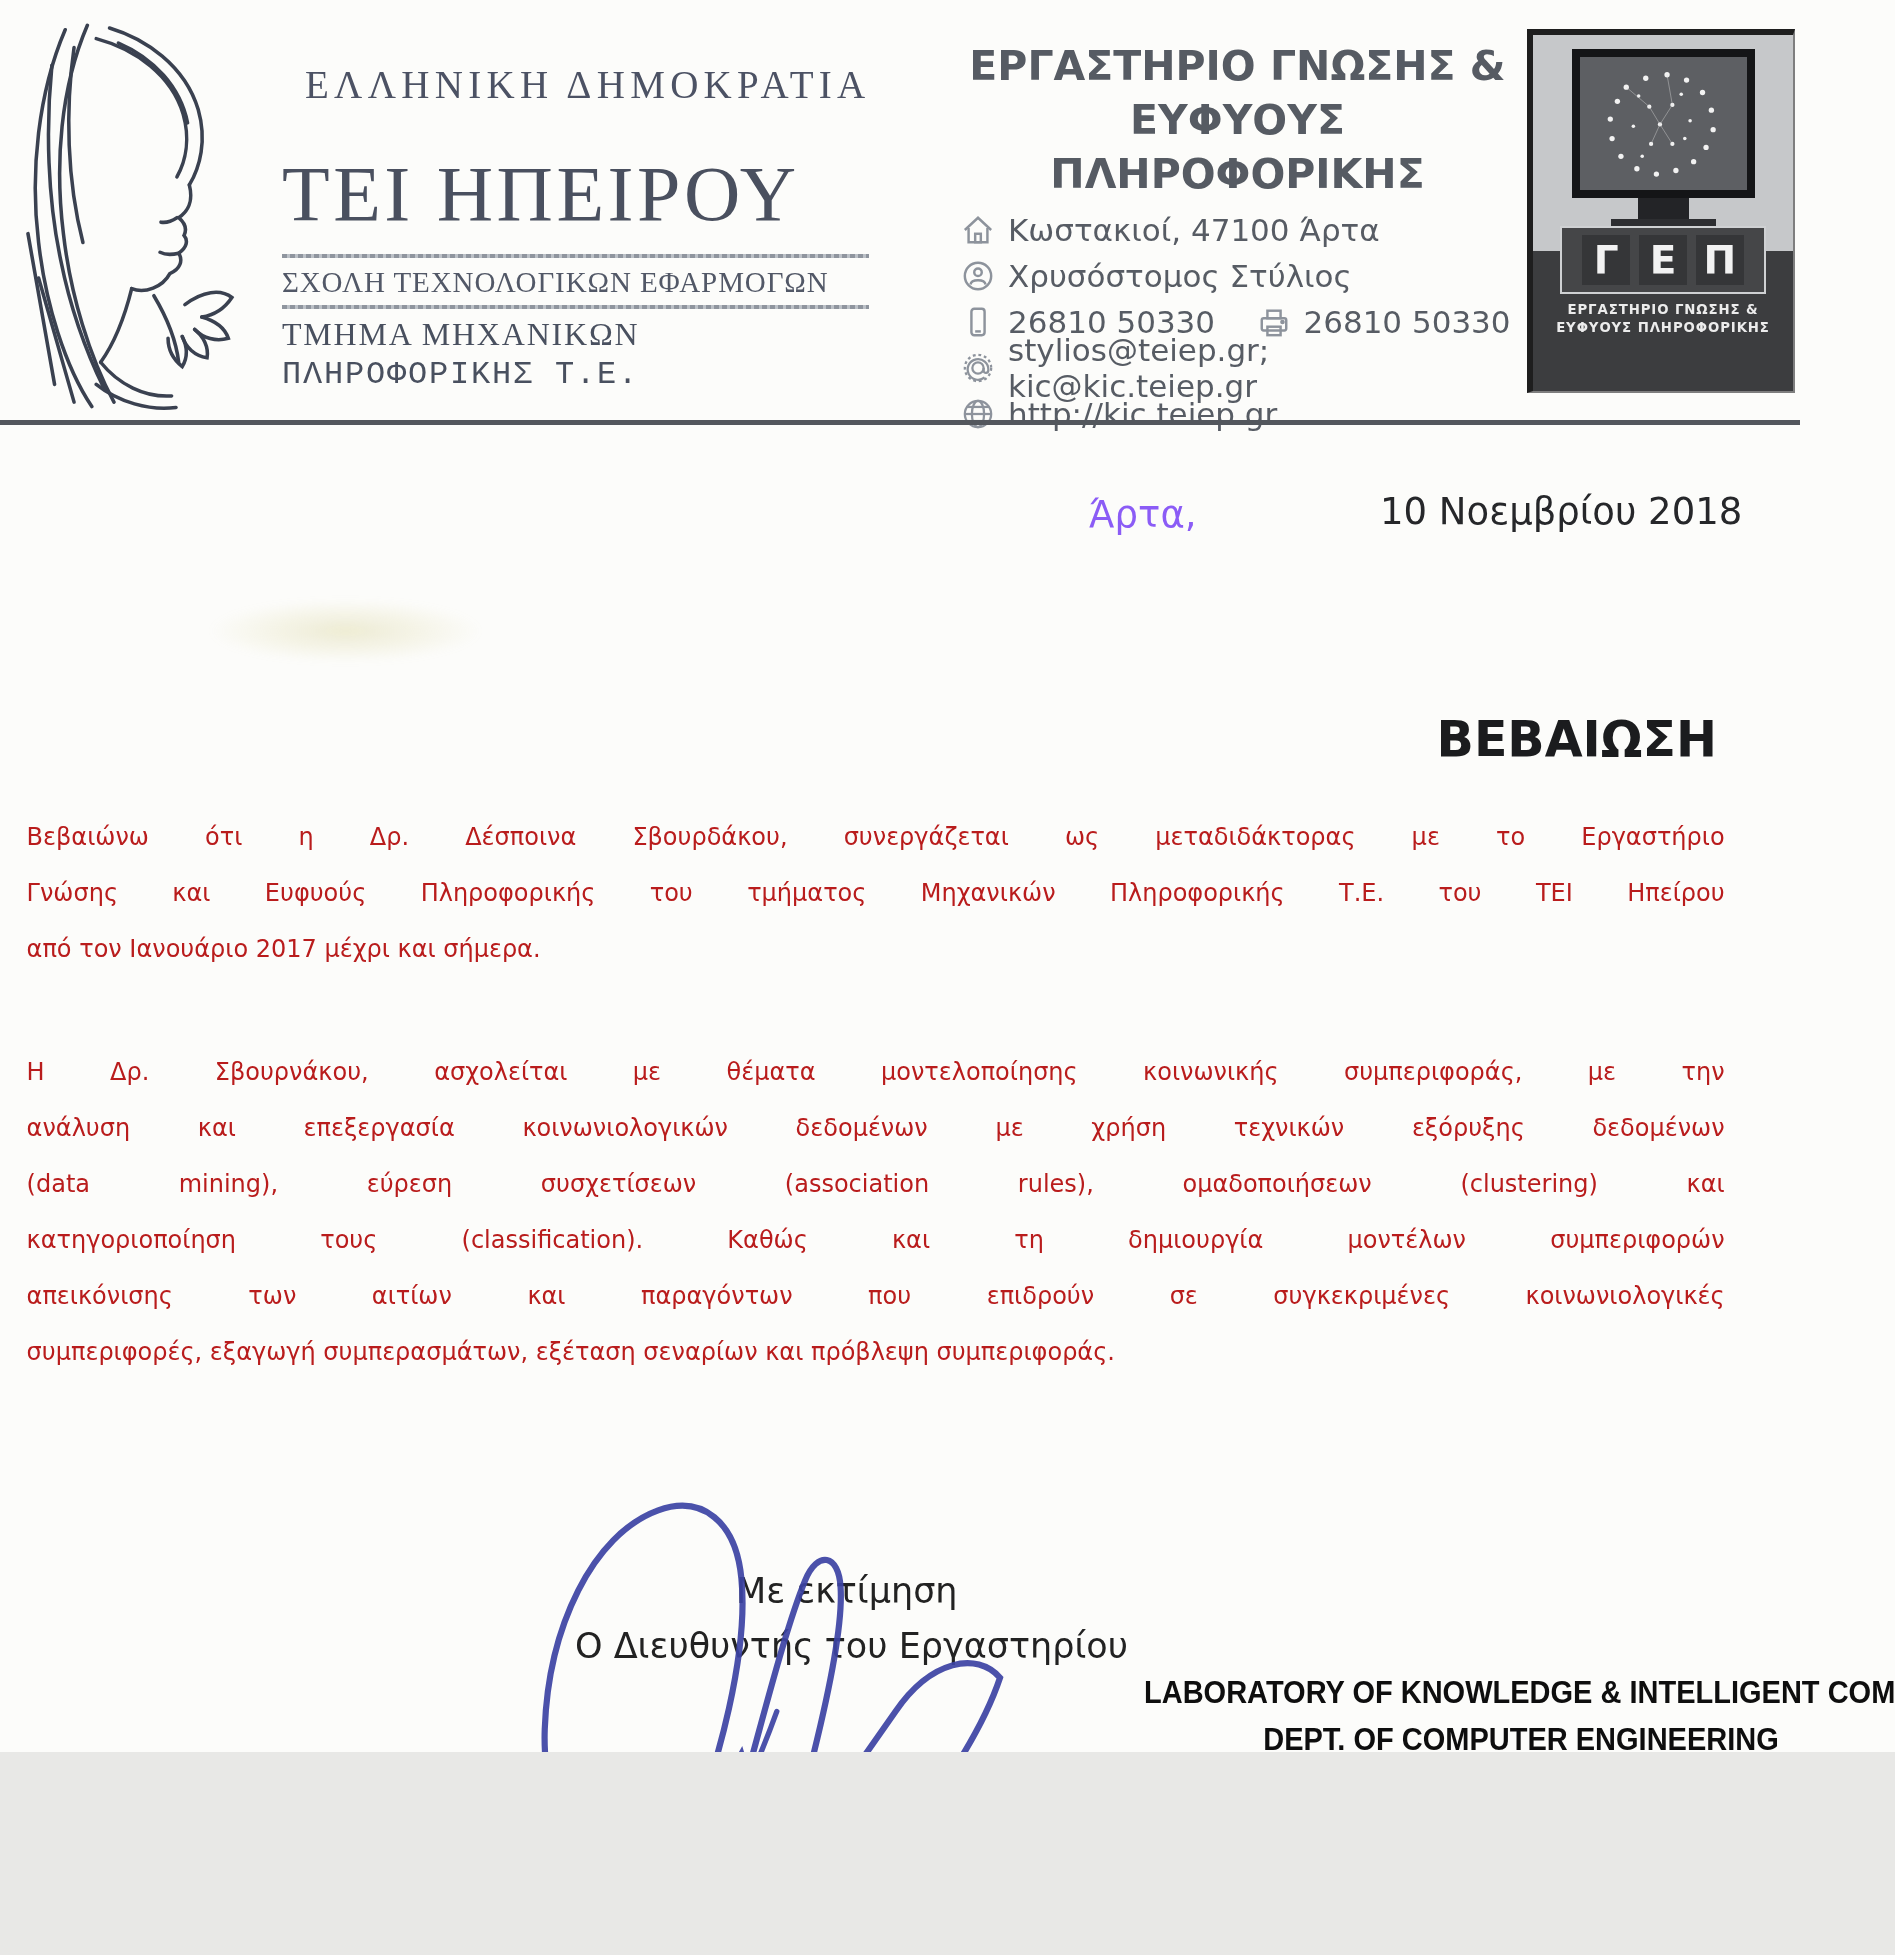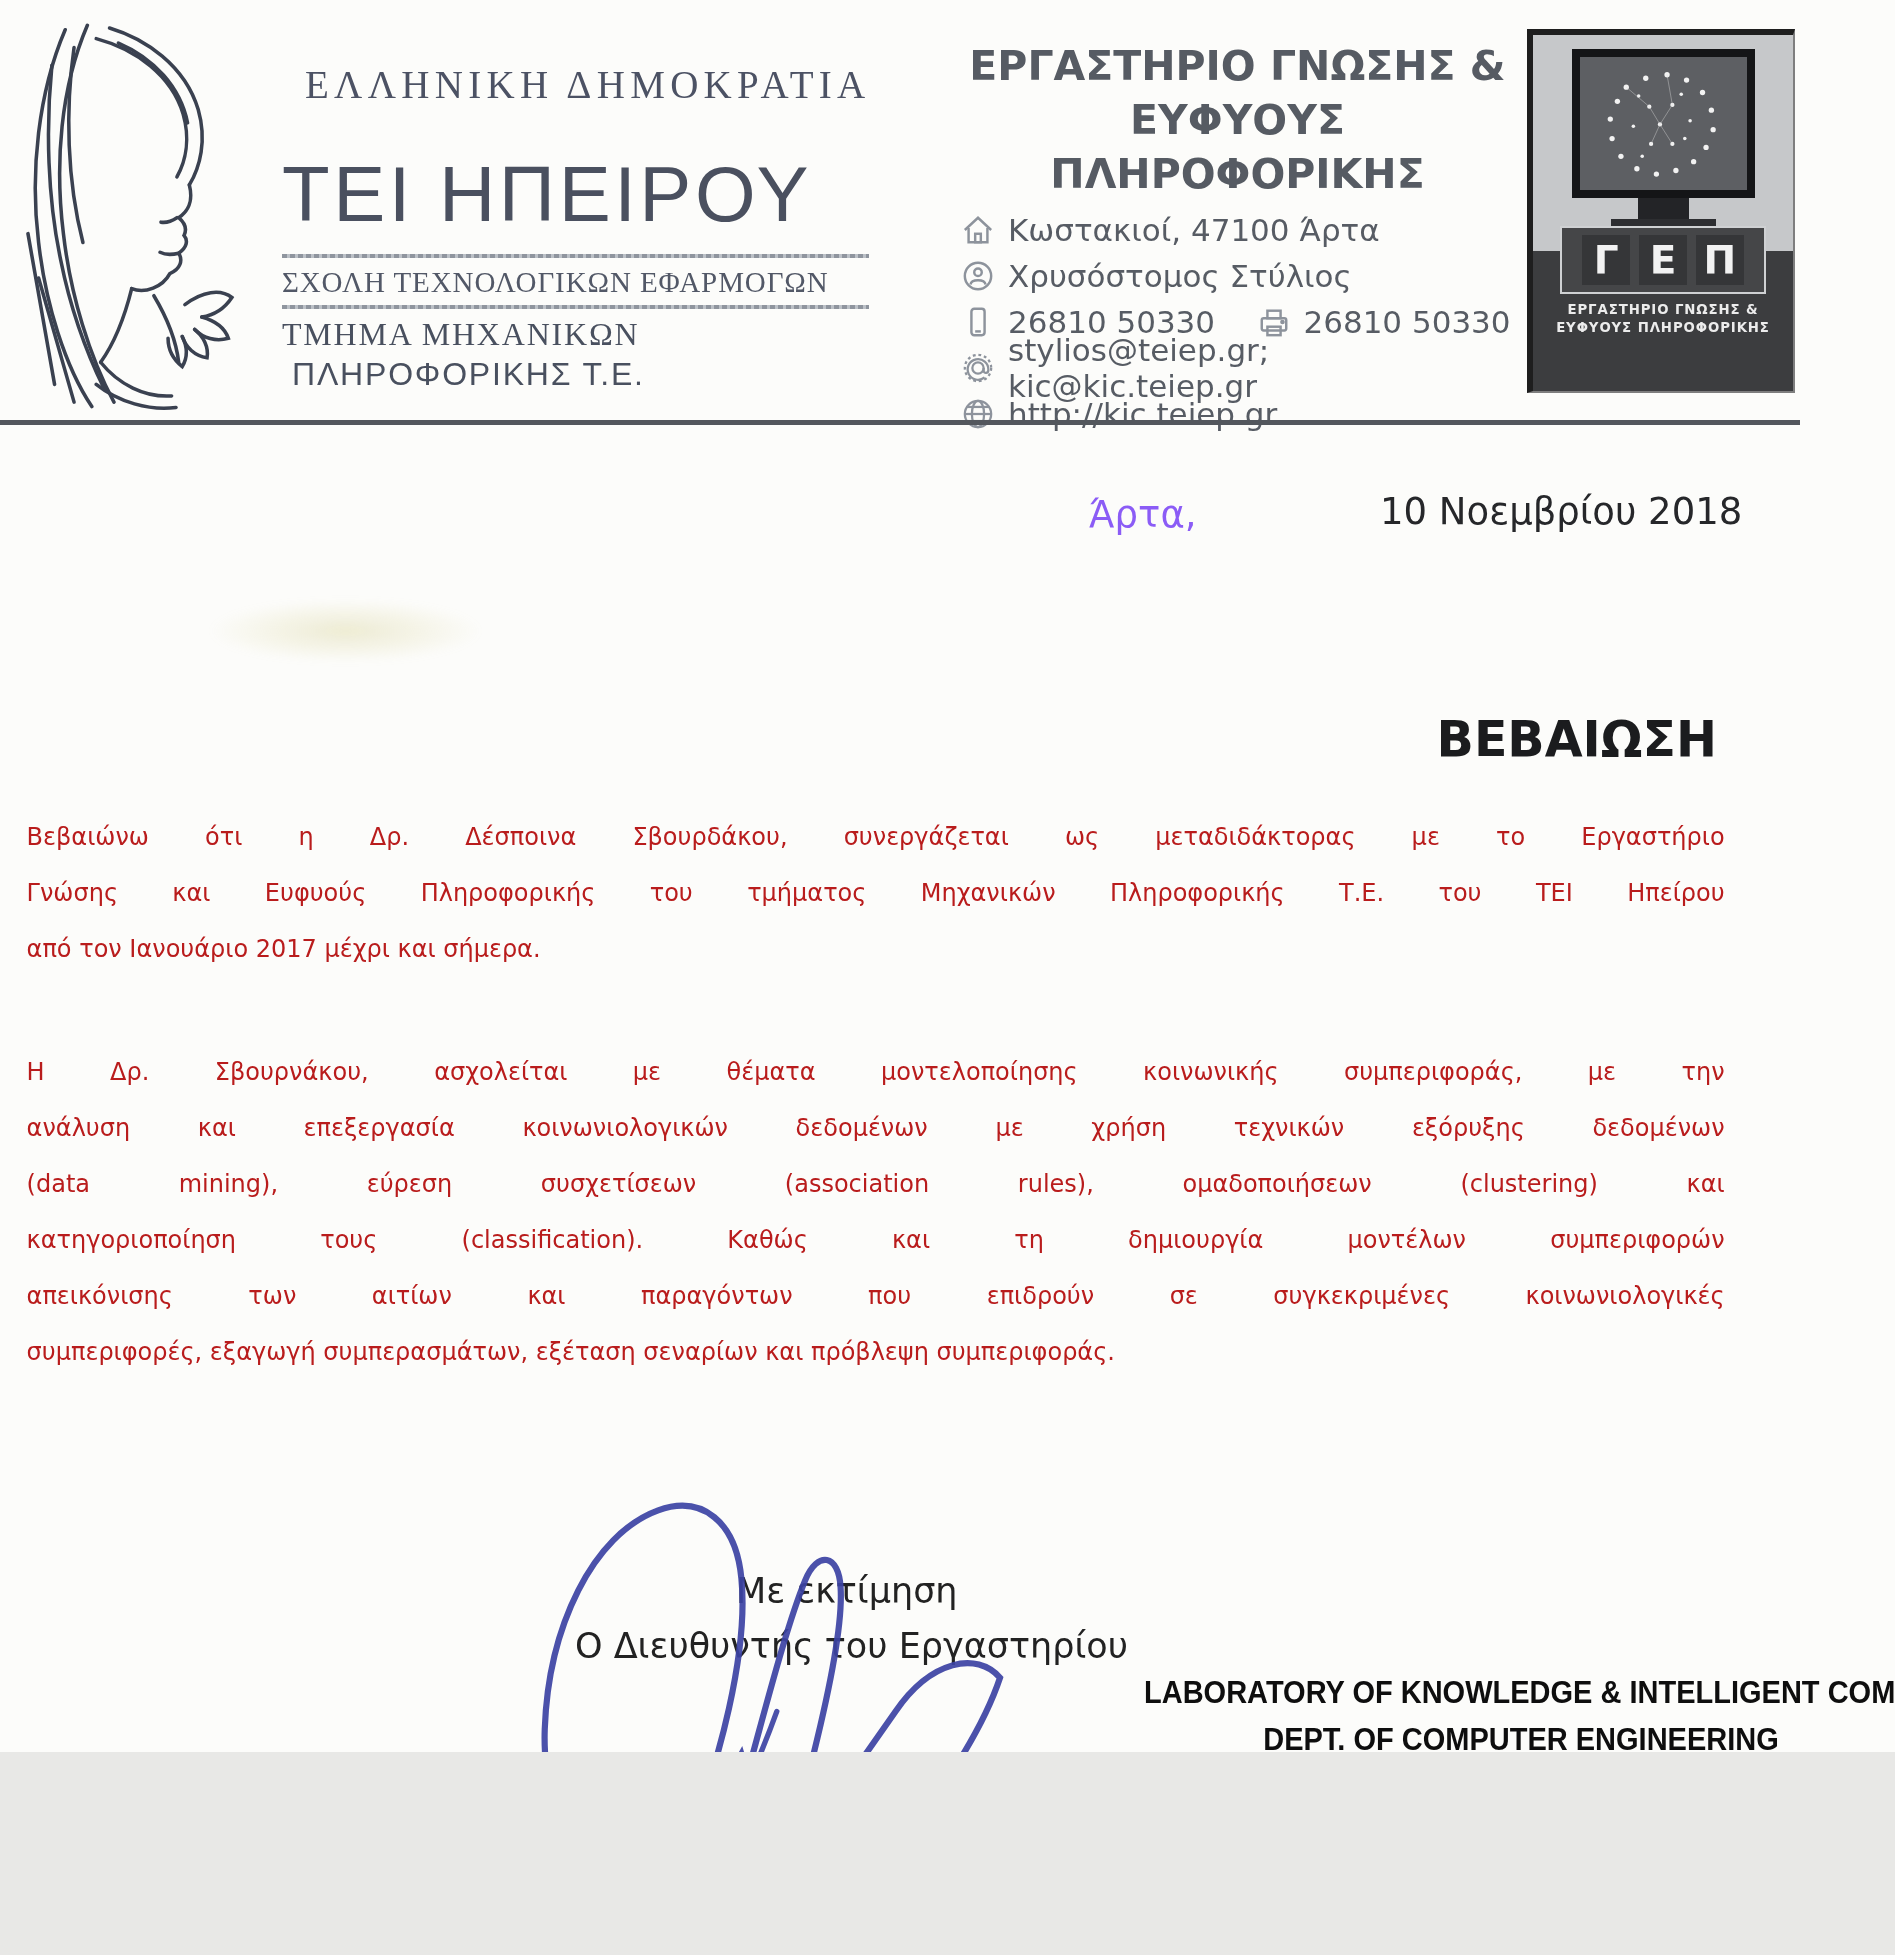--- a/index.html
+++ b/index.html
@@ -21,7 +21,7 @@
   }
   .institution{
     position:absolute;left:282px;top:149px;
-    font-family:Liberation Sans, sans-serif;
+    font-family:Liberation Serif, serif;
     font-size:78px;letter-spacing:3.5px;color:#4a505f;
   }
   .hrule{

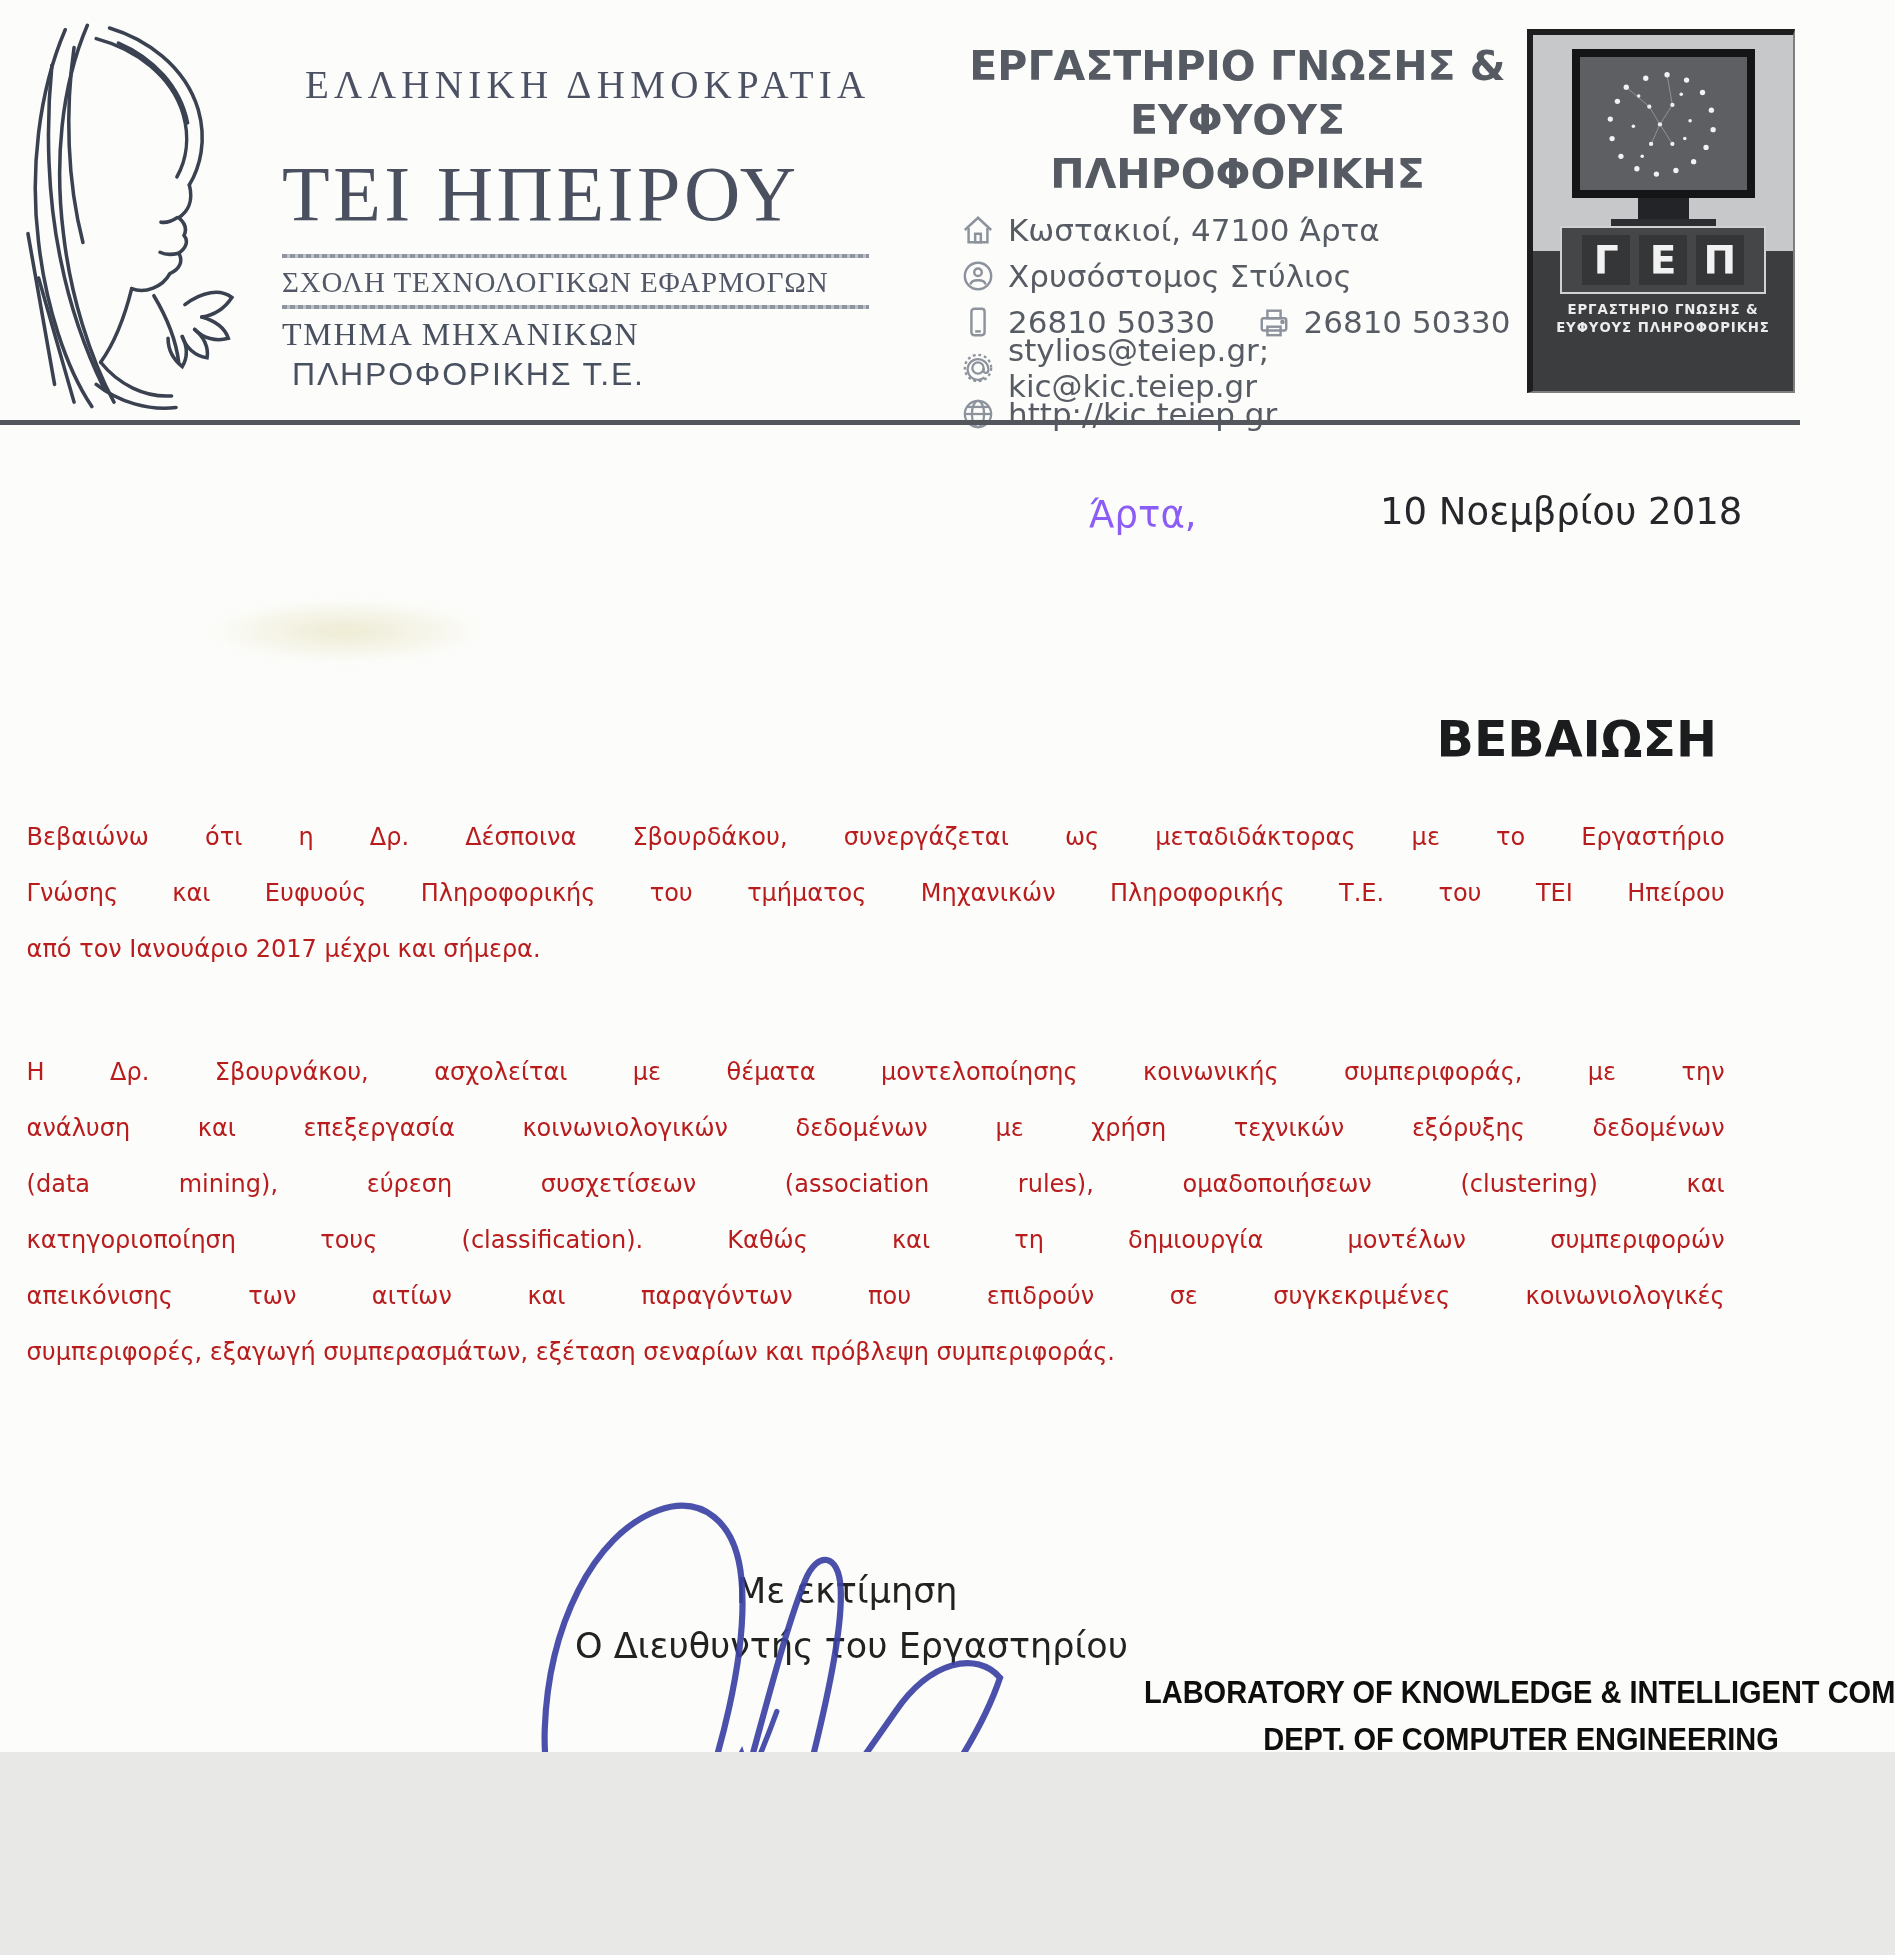--- a/index.html
+++ b/index.html
@@ -41,8 +41,8 @@
     font-size:32px;letter-spacing:1.8px;color:#49505f;
   }
   .dept2{
-    position:absolute;left:292px;top:356px;
-    font-family:Liberation Sans, sans-serif;
+    position:absolute;left:282px;top:356px;
+    font-family:Liberation Mono, monospace;
     font-size:32px;letter-spacing:1.8px;color:#49505f;
   }
   

